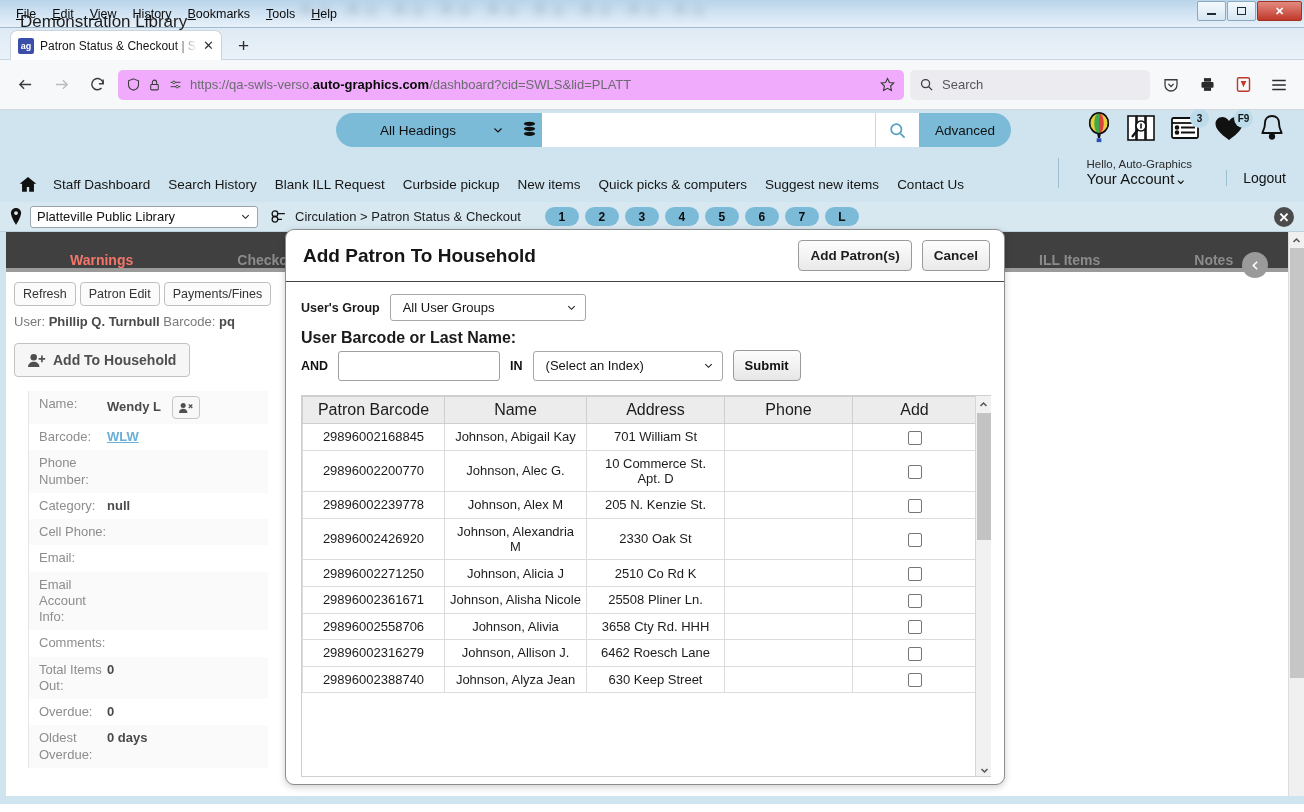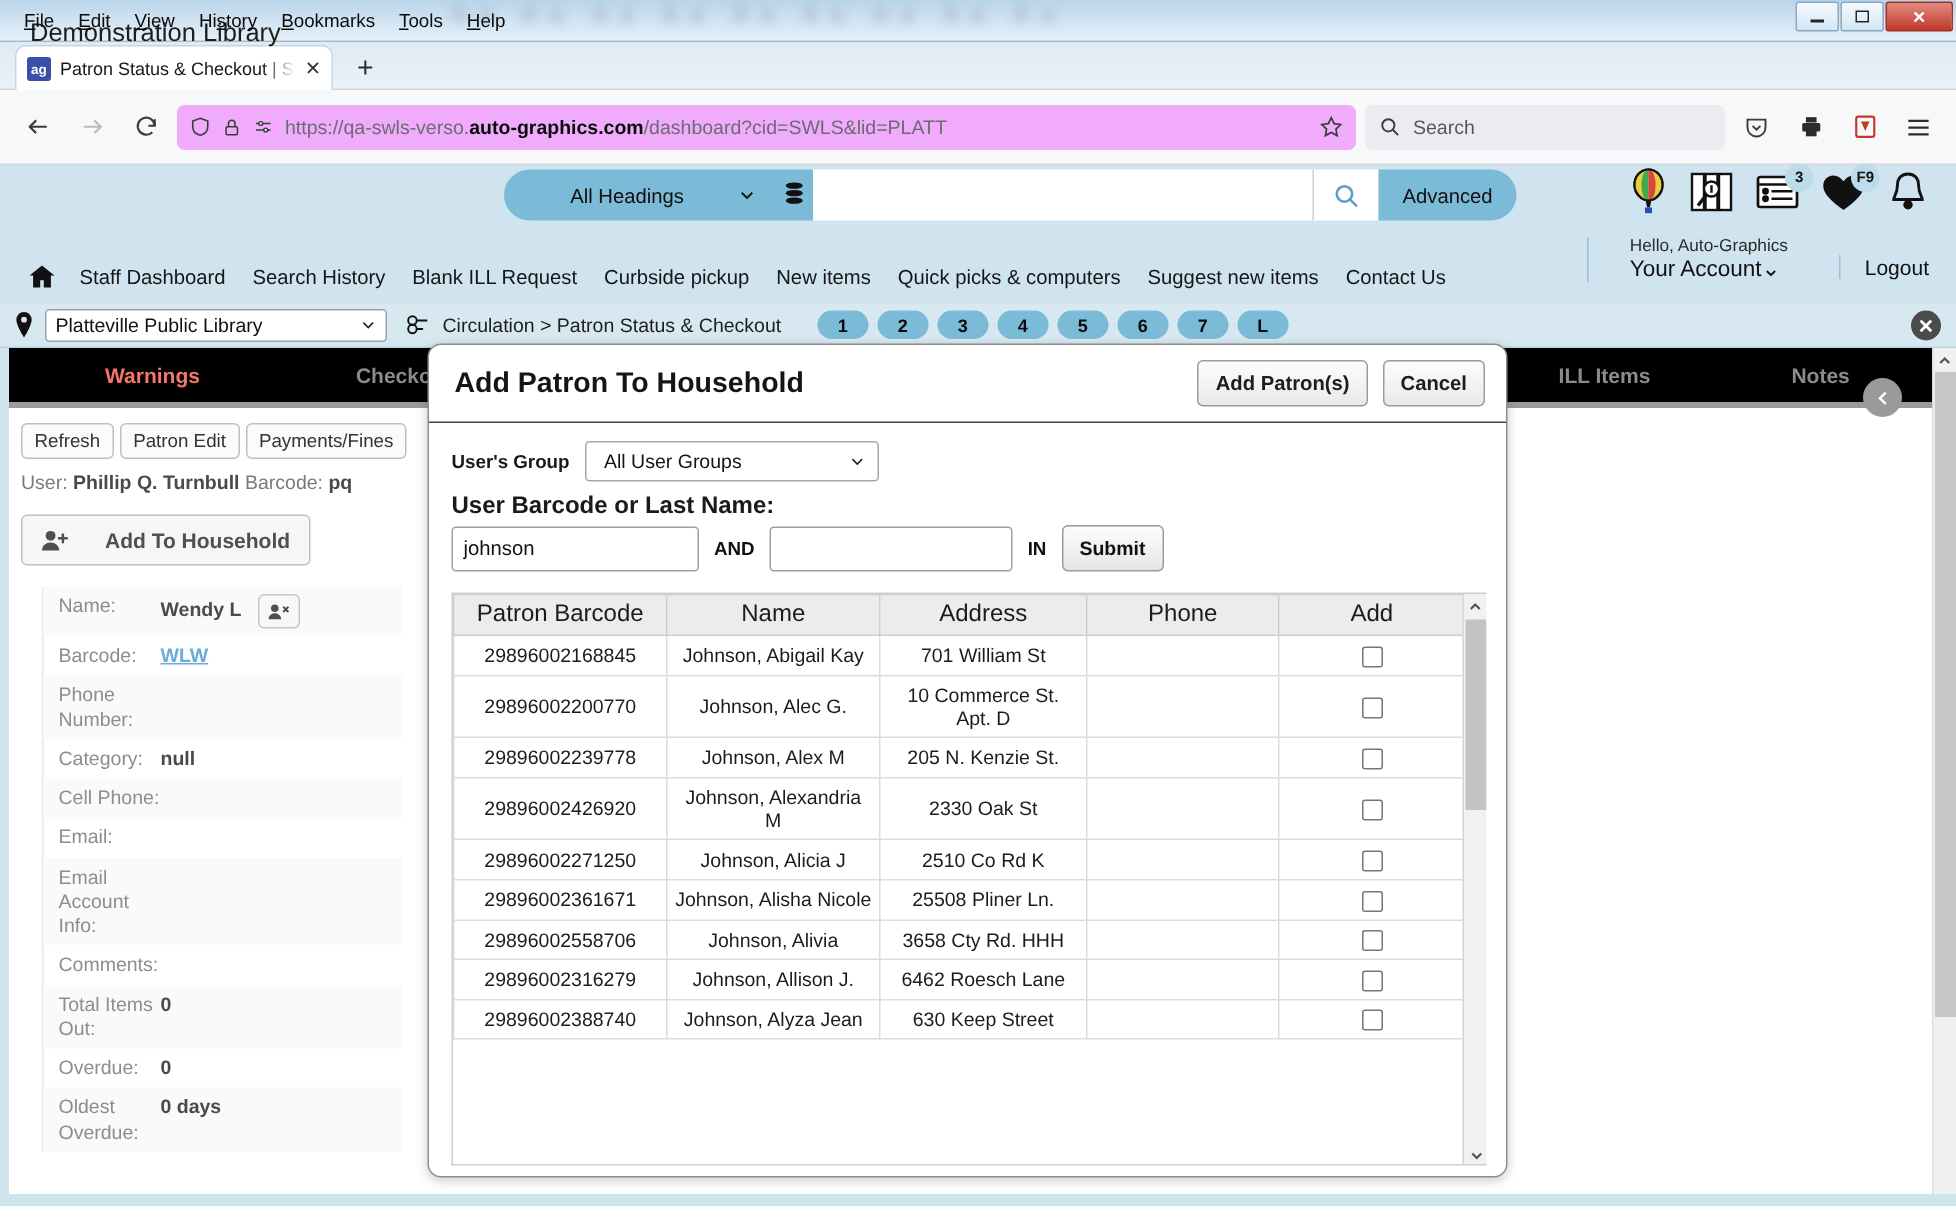--- a/index.html
+++ b/index.html
@@ -216,8 +216,8 @@
   
   .vtabs {
     position: absolute; left: 6px; top: 0; width: 1282px; height: 40px;
-    background: #000000; border-bottom: 4px solid #9b9b9b;
-    display: flex; align-items: center;
+    background: #404040; border-bottom: 4px solid #9b9b9b;
+    display: flex; align-items: flex-end;
   }
   .vtab {
     font-size: 14px; font-weight: bold; color: #8b8b8b; padding: 0 24px;

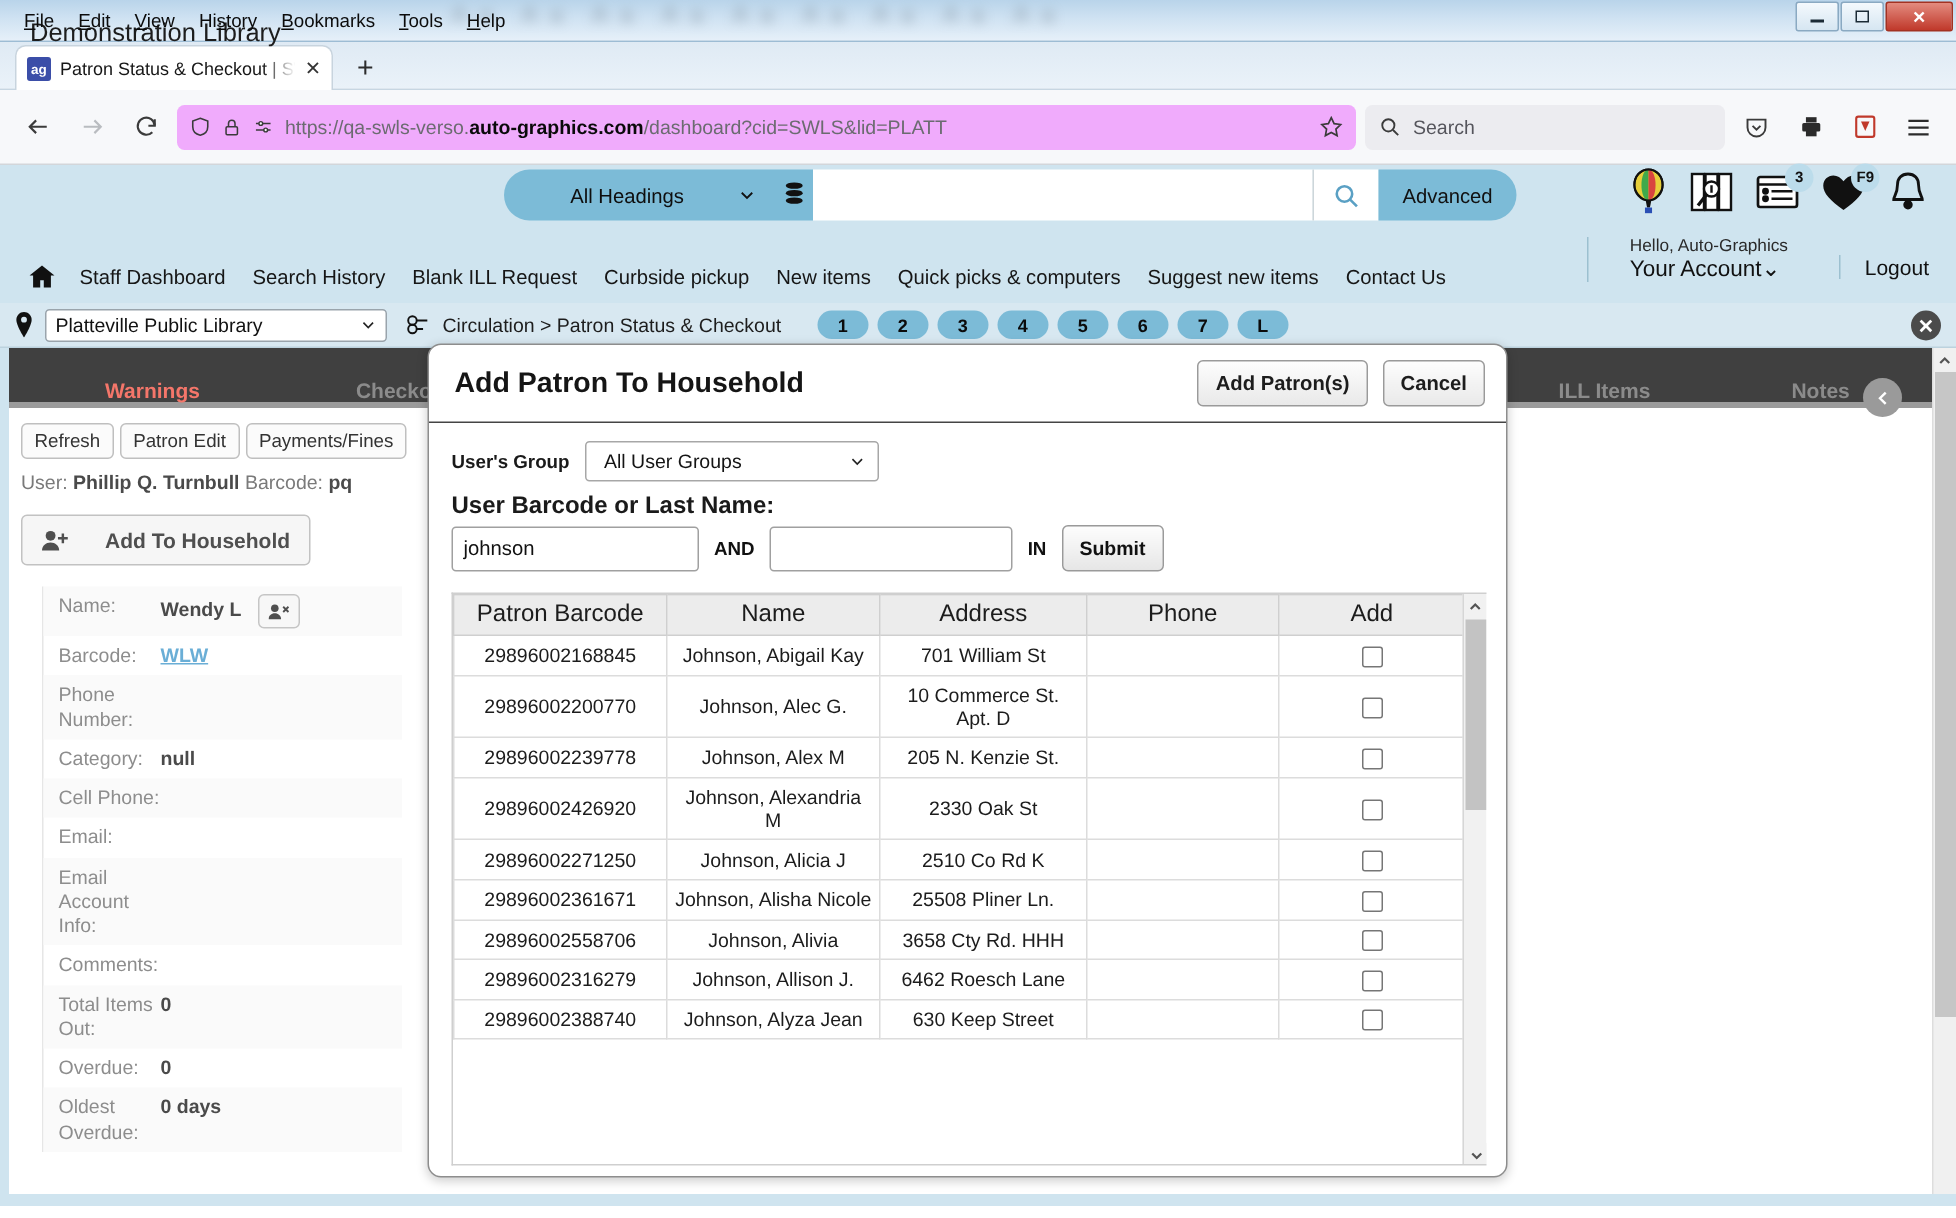--- a/index.html
+++ b/index.html
@@ -235,7 +235,7 @@
   .userline { margin-top: 8px; font-size: 13px; color: #7a7a7a; white-space: nowrap; }
   .userline b { color: #4a4a4a; }
   .add-house {
-    margin-top: 14px; display: inline-flex; align-items: center; gap: 24px;
+    margin-top: 14px; display: inline-flex; align-items: center; gap: 7px;
     border: 1px solid #c2c2c2; background: #f6f6f6; border-radius: 4px;
     padding: 8px 13px; font-size: 14px; font-weight: bold; color: #4f4f4f;
   }

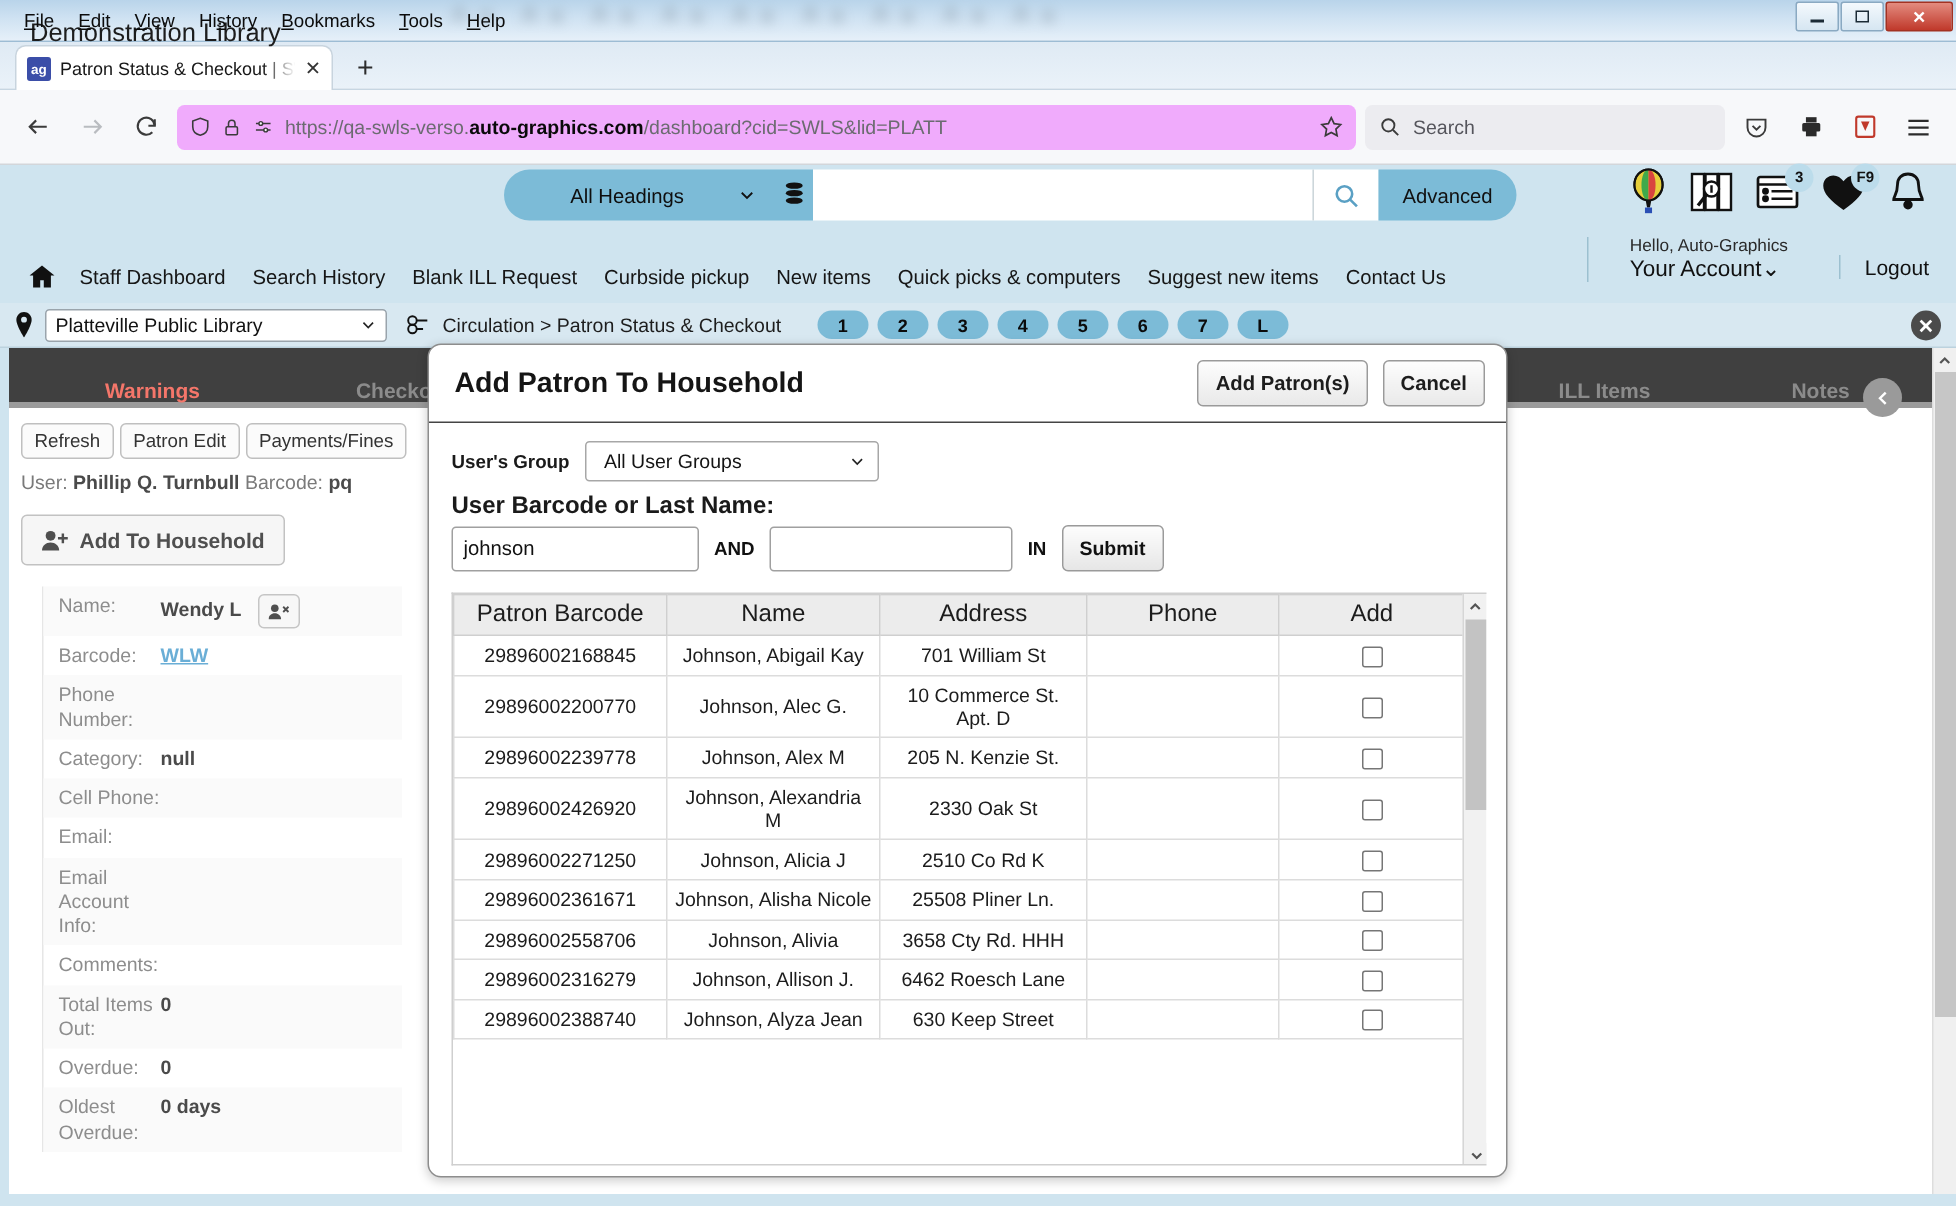--- a/index.html
+++ b/index.html
@@ -710,7 +710,6 @@
       </div>
       <div class="sublabel">User Barcode or Last Name:</div>
       <div class="searchrow">
-        <div class="tinput" style="width:165px;">johnson</div>
         <span class="and-lbl">AND</span>
         <div class="tinput" style="width:162px;"></div>
         <span class="in-lbl">IN</span>

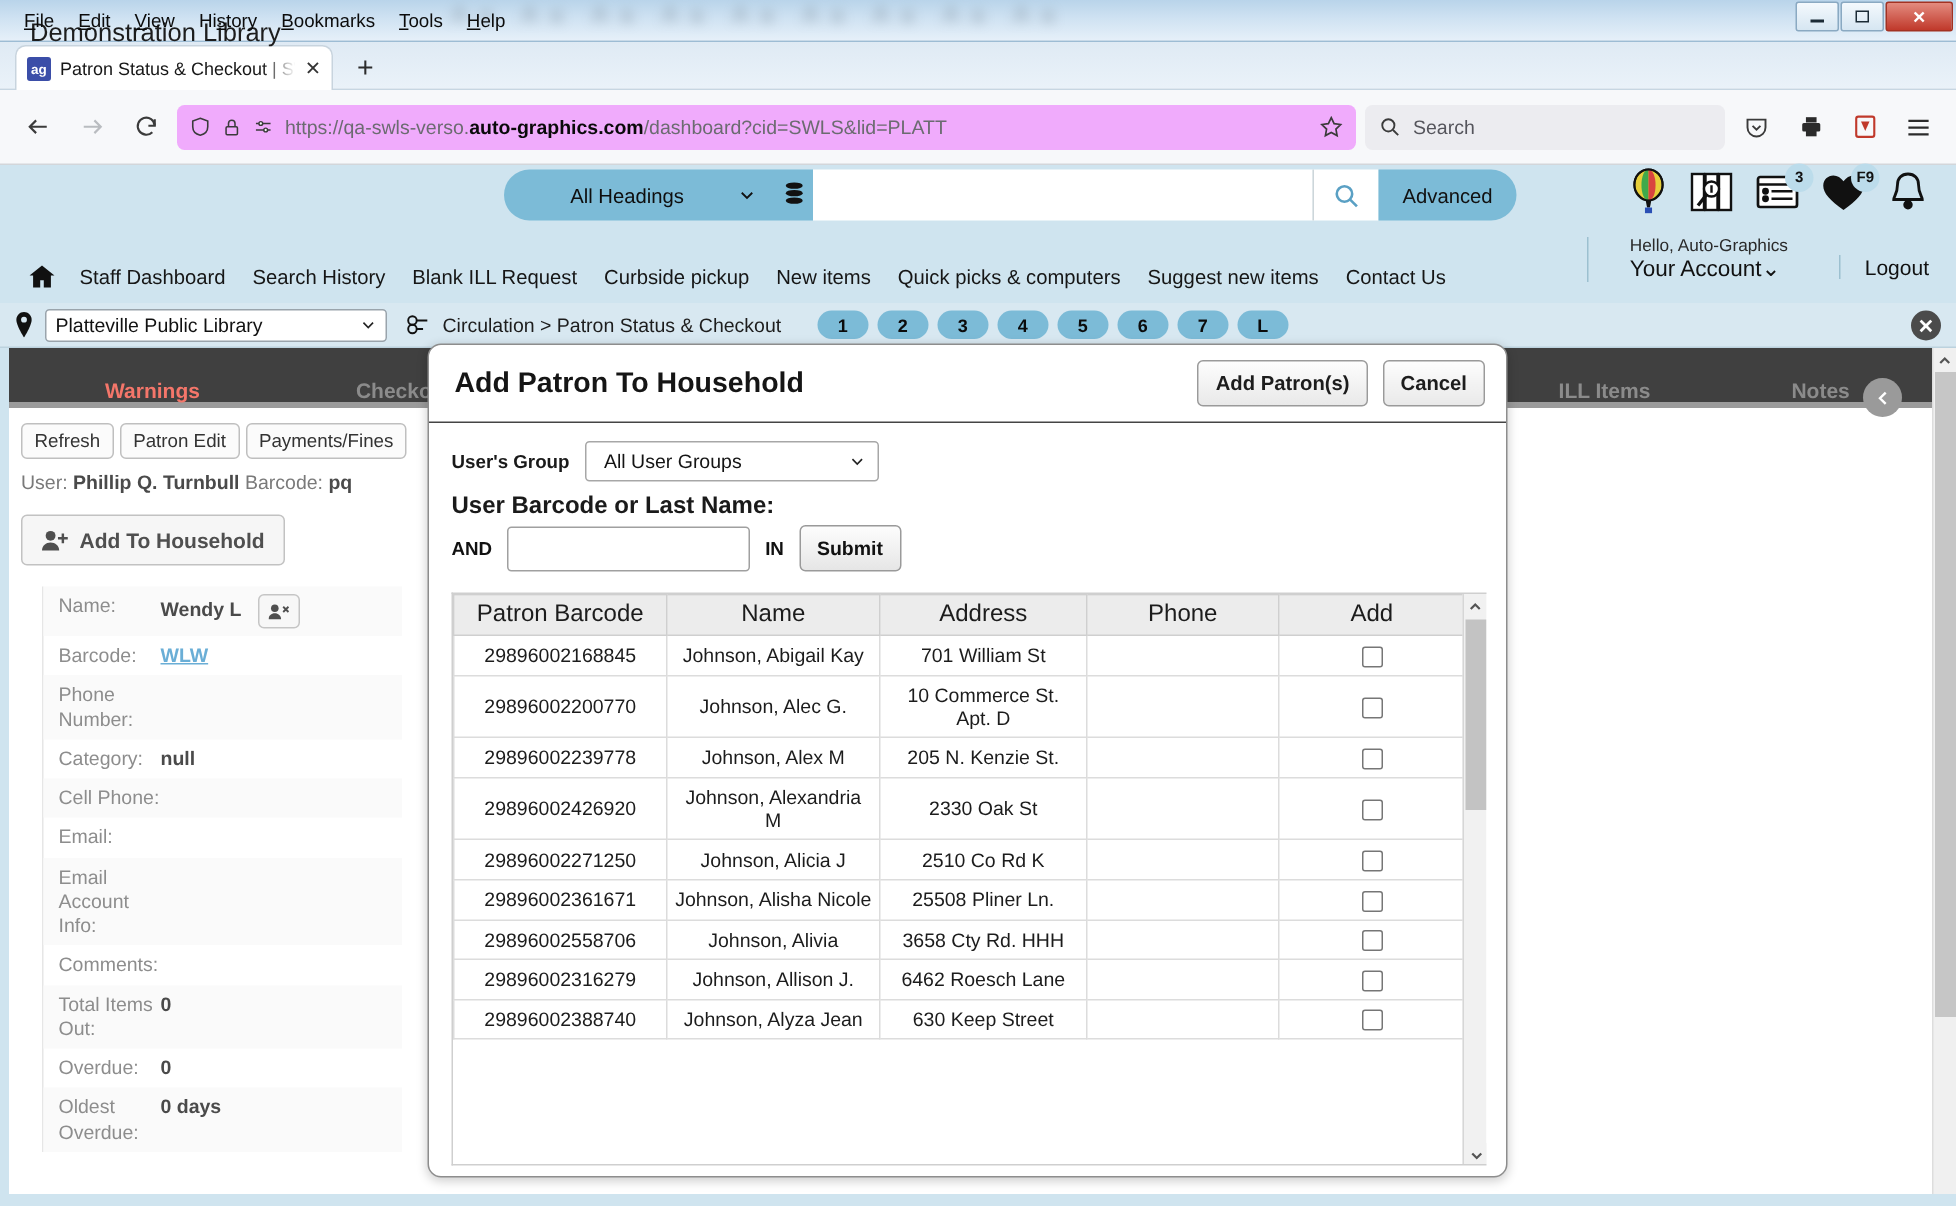--- a/index.html
+++ b/index.html
@@ -713,6 +713,14 @@
         <span class="and-lbl">AND</span>
         <div class="tinput" style="width:162px;"></div>
         <span class="in-lbl">IN</span>
+        <div class="sel" style="width:190px;height:30px;">
+          <span class="lbl2">(Select an Index)</span>
+          <span>
+            <svg class="i" width="11" height="11" viewBox="0 0 24 24" fill="none" stroke="#222" stroke-width="2.4">
+                <path d="M5 9l7 7 7-7"></path>
+              </svg>
+          </span>
+        </div>
         <div class="submit-btn">Submit</div>
       </div>
 

